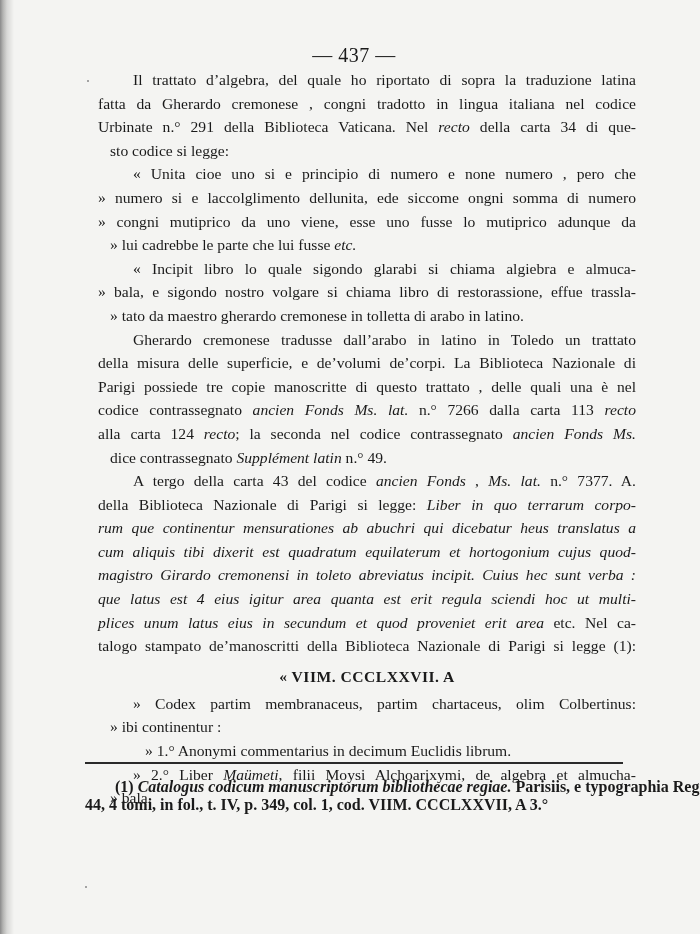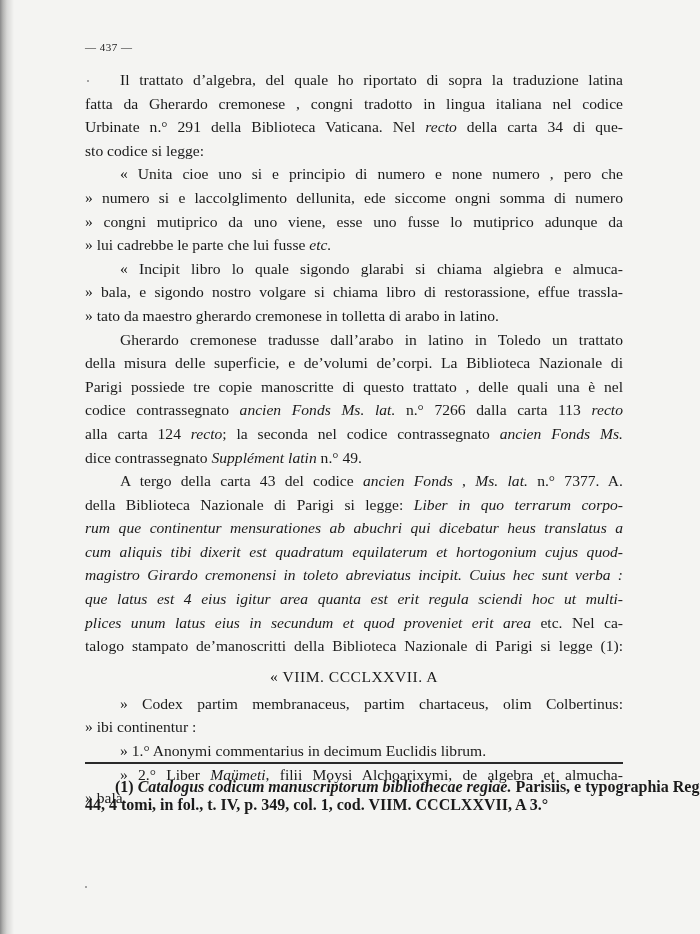--- a/index.html
+++ b/index.html
@@ -21,8 +21,8 @@
       line-height: 23.6px;
     }
     .pagenum {
-      position: absolute; left: 0; width: 538px; top: 36px;
-      text-align: left; font-size: 11px; letter-spacing: 0.5px;
+      position: absolute; left: 0; width: 538px; top: 44px;
+      text-align: center; font-size: 20px; letter-spacing: 0.5px;
     }
     .body-text { position: absolute; top: 68px; left: 0; width: 538px; }
     .line {

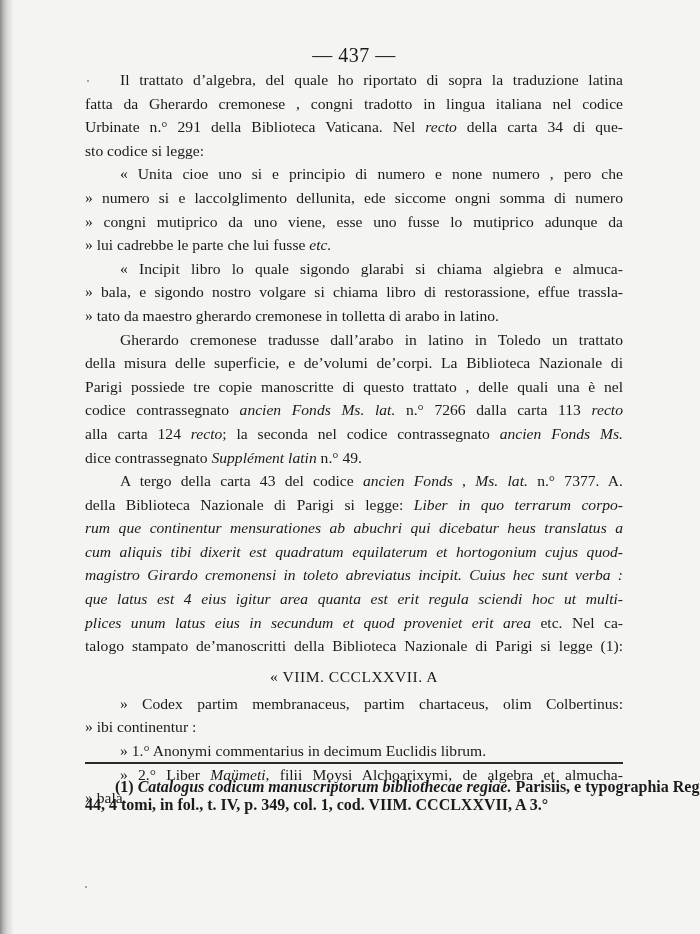--- a/index.html
+++ b/index.html
@@ -24,7 +24,7 @@
       position: absolute; left: 0; width: 538px; top: 44px;
       text-align: center; font-size: 20px; letter-spacing: 0.5px;
     }
-    .body-text { position: absolute; top: 68px; left: 0; width: 538px; }
+    .body-text { position: absolute; top: 68px; left: 13px; width: 538px; }
     .line {
       display: block; white-space: nowrap; text-align: justify; text-align-last: justify;
       height: 23.6px; overflow: visible;

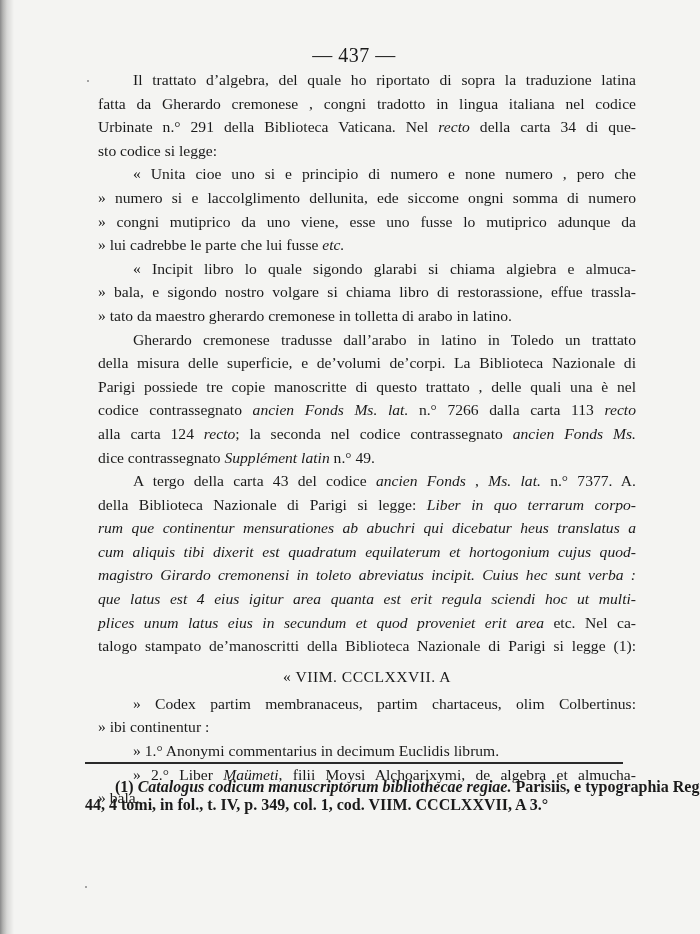--- a/index.html
+++ b/index.html
@@ -29,7 +29,7 @@
       display: block; white-space: nowrap; text-align: justify; text-align-last: justify;
       height: 23.6px; overflow: visible;
     }
-    .line.last { text-align-last: left; }
+    .line.last { text-align-last: left; margin-left: 12px; }
     .indent { padding-left: 35px; }
     i { font-style: italic; }
     .heading {

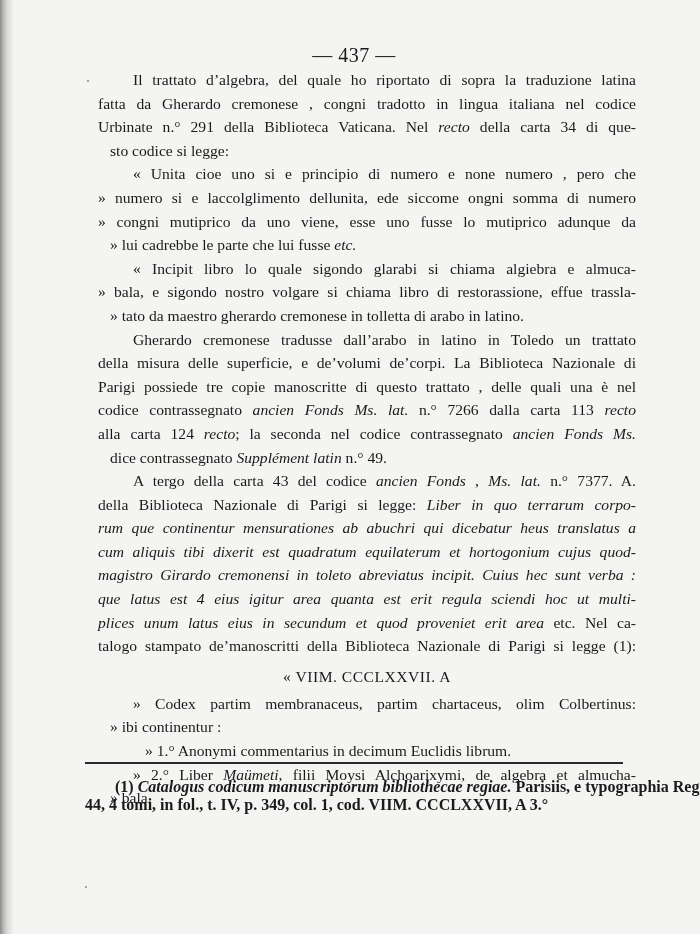--- a/index.html
+++ b/index.html
@@ -33,7 +33,7 @@
     .indent { padding-left: 35px; }
     i { font-style: italic; }
     .heading {
-      text-align: center; font-weight: normal; letter-spacing: 0.5px;
+      text-align: center; font-weight: bold; letter-spacing: 0.5px;
       font-size: 15.6px; height: 30px; line-height: 30px; margin-top: 4px;
     }
     .fn-rule {

